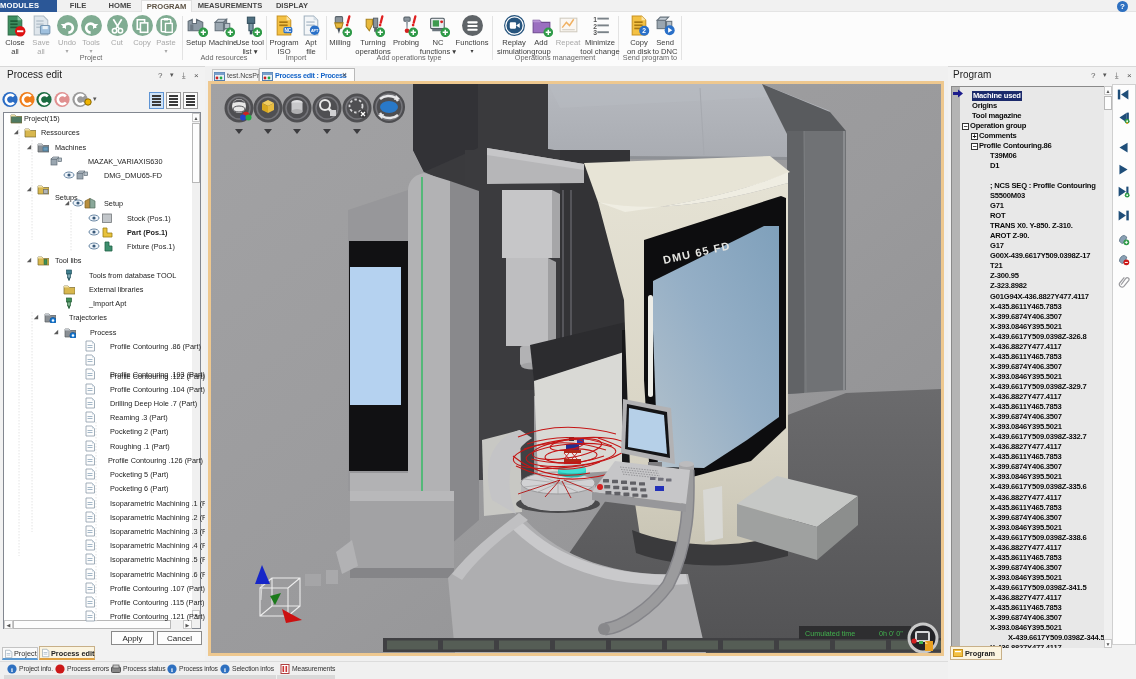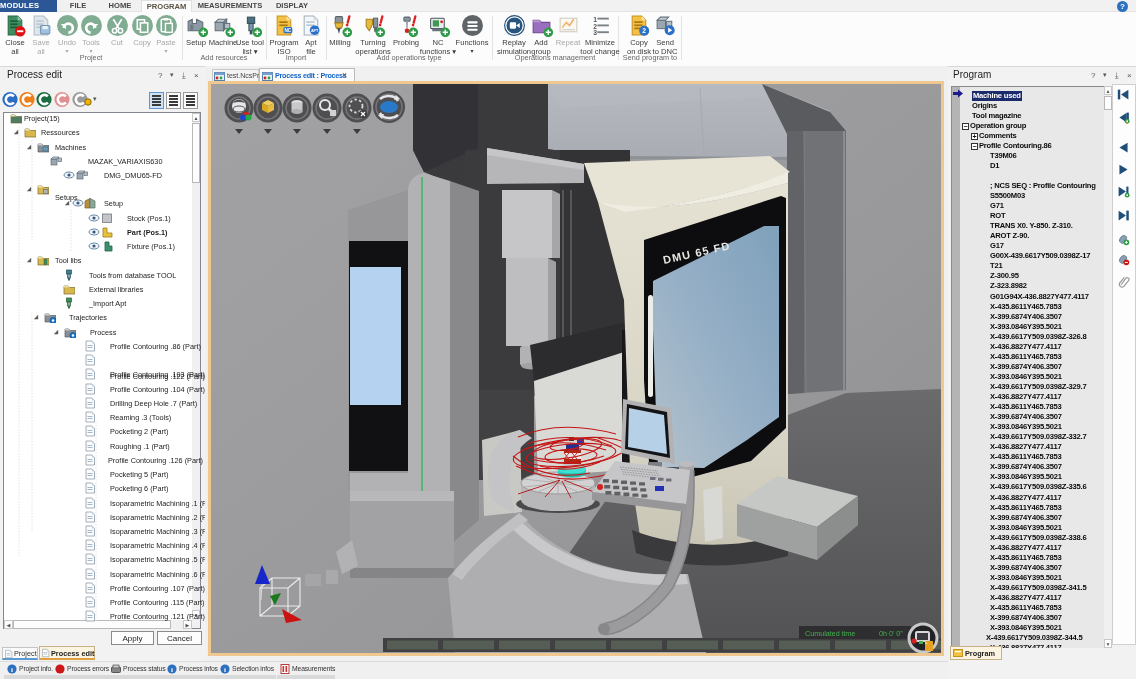--- a/index.html
+++ b/index.html
@@ -530,7 +530,7 @@
         <rect x="3.5" y="5" width="5" height="0.9" fill="#9ab0c2"></rect>
         <rect x="3.5" y="7" width="5" height="0.9" fill="#9ab0c2"></rect>
       </svg></span>
-    <span class="a" style="left:110px;top:3px;">Reaming .3 (Tools)</span>
+    <span class="a" style="left:110px;top:3px;">Reaming .3 (Part)</span>
   </div>
 <div class="trow" style="left:0;top:424.3px;">
 <span class="a" style="left:84px;top:1px;"><svg width="12" height="12" viewBox="0 0 12 12">

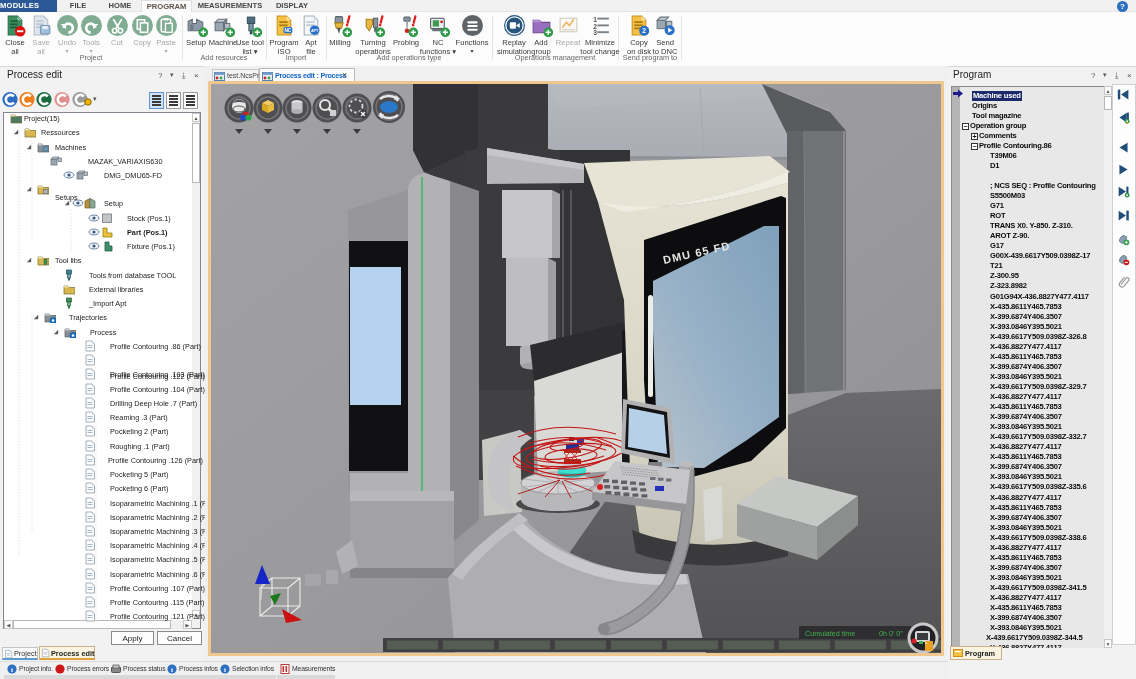--- a/index.html
+++ b/index.html
@@ -1024,7 +1024,7 @@
     <div class="gline" style="top:516.05px;padding-left:38px;"><span style="">X-435.8611Y465.7853</span></div>
     <div class="gline" style="top:526.10px;padding-left:38px;"><span style="">X-399.6874Y406.3507</span></div>
     <div class="gline" style="top:536.15px;padding-left:38px;"><span style="">X-393.0846Y395.5021</span></div>
-    <div class="gline" style="top:546.20px;padding-left:34px;"><span style="">X-439.6617Y509.0398Z-344.5</span></div>
+    <div class="gline" style="top:546.20px;padding-left:56px;"><span style="">X-439.6617Y509.0398Z-344.5</span></div>
     <div class="gline" style="top:556.25px;padding-left:38px;"><span style="">X-436.8827Y477.4117</span></div>
   </div>
 <svg class="a" style="left:952px;top:89px;" width="12" height="9" viewBox="0 0 12 9">

